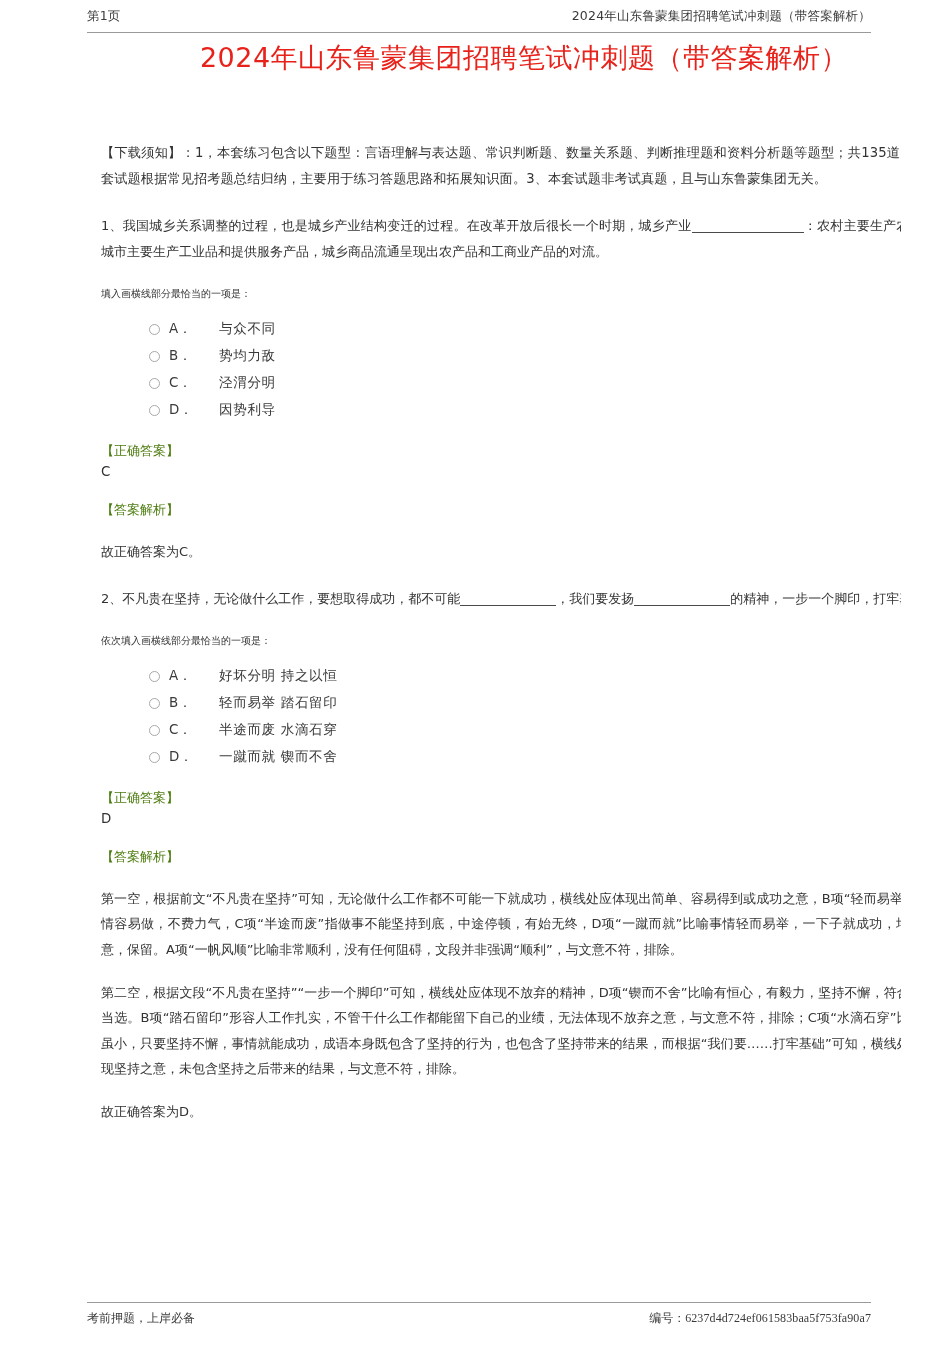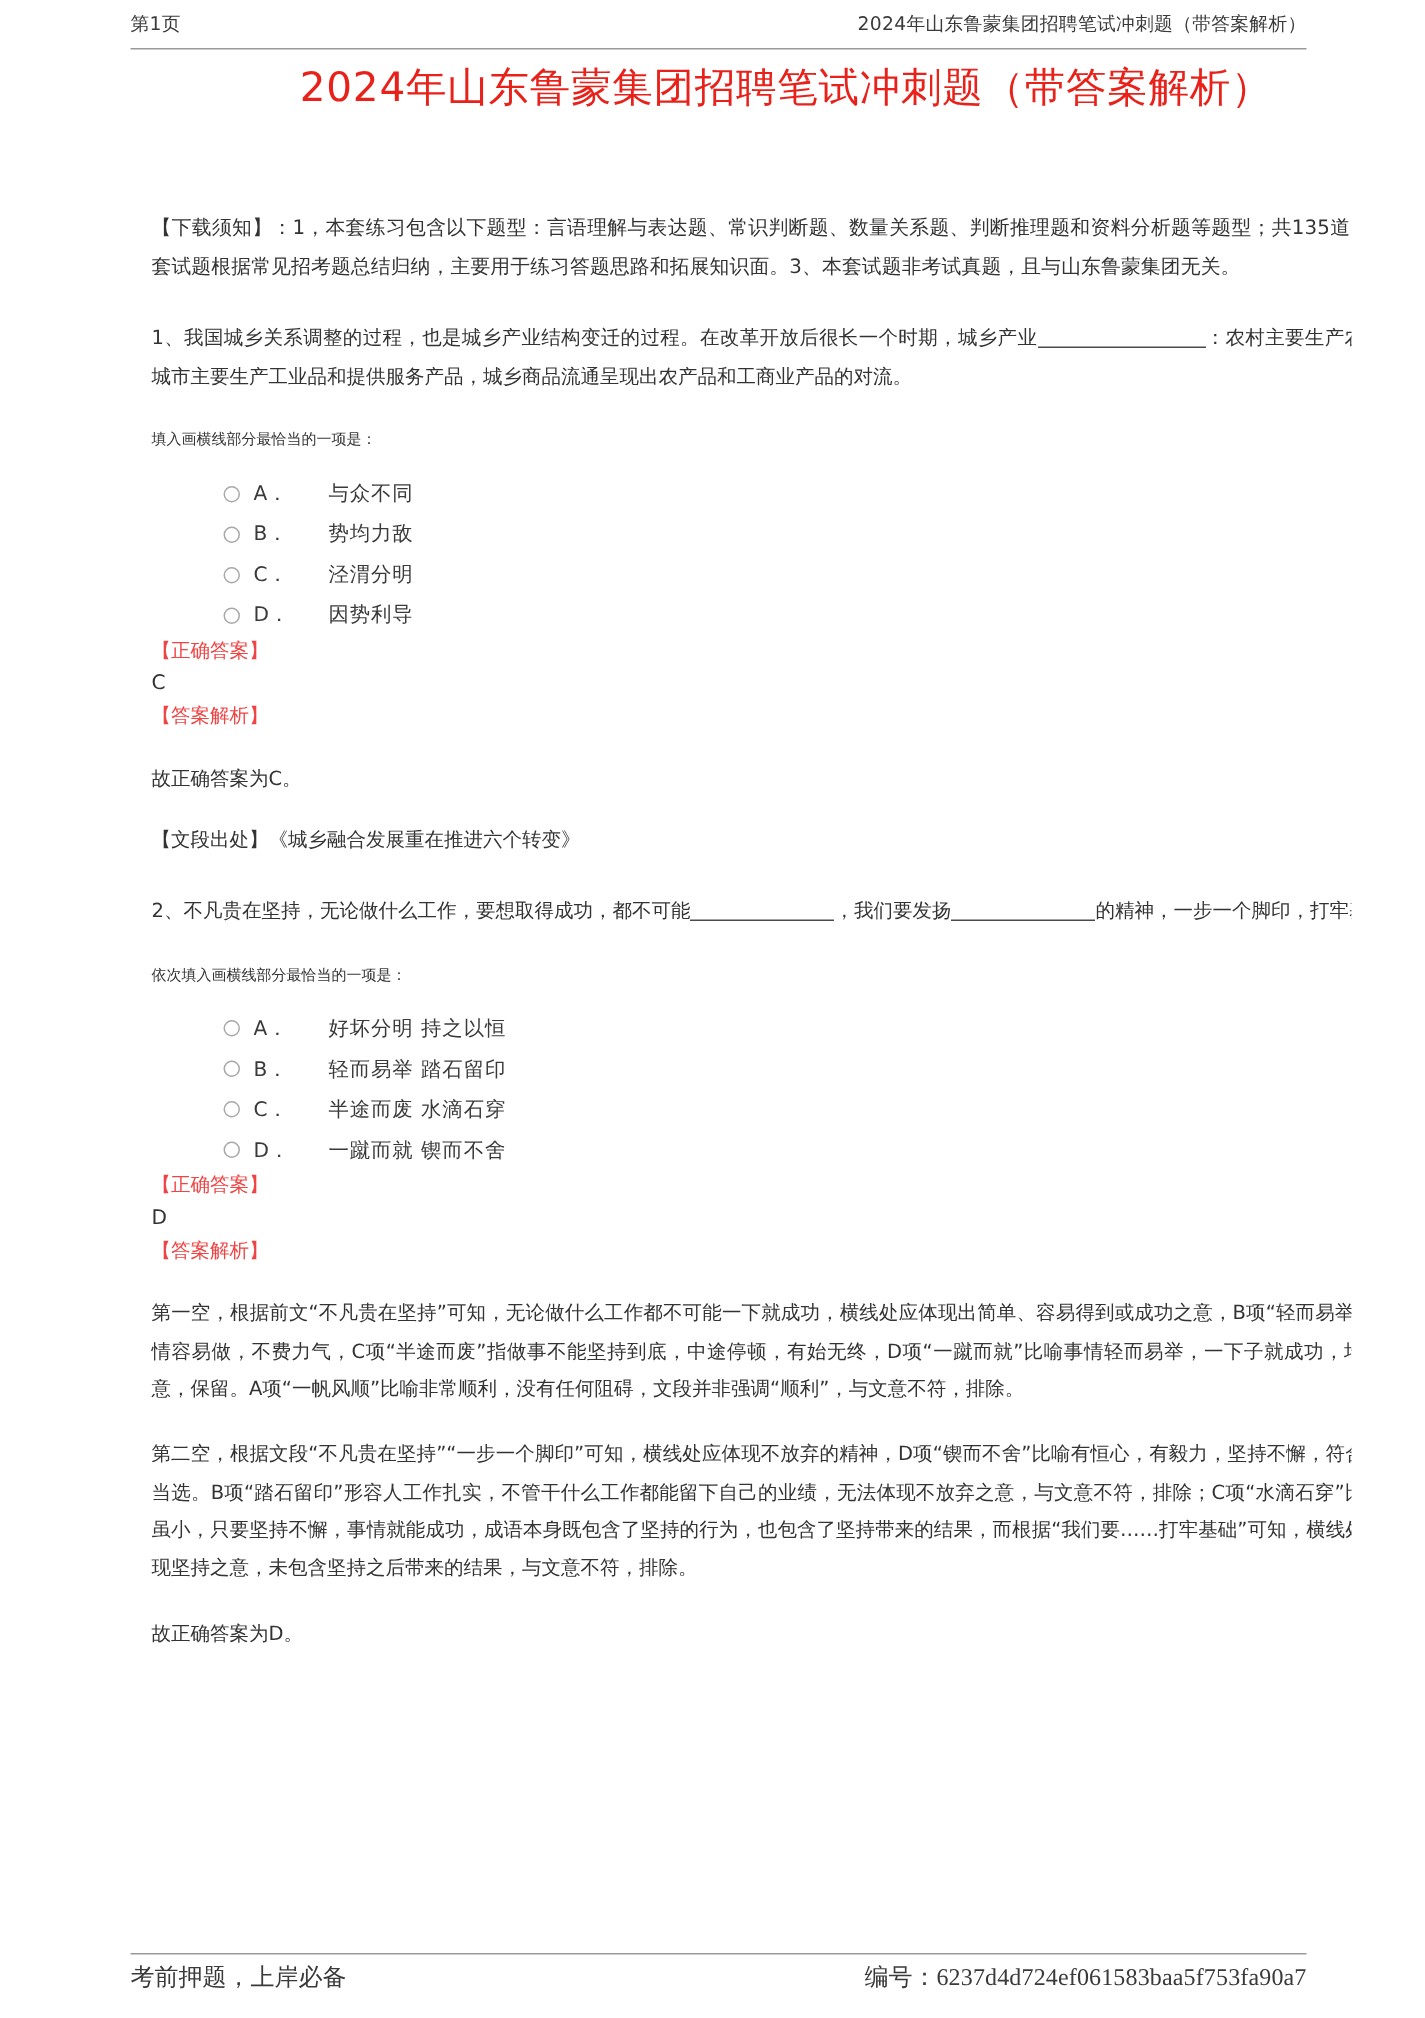--- a/index.html
+++ b/index.html
@@ -135,9 +135,10 @@
   }
 
   .label-line {
+    margin-top: 16px;
     font-size: 13px;
     line-height: 1.65;
-    color: #ef4444;
+    color: #4d7c0f;
   }
   .answer-letter {
     font-size: 13.4px;

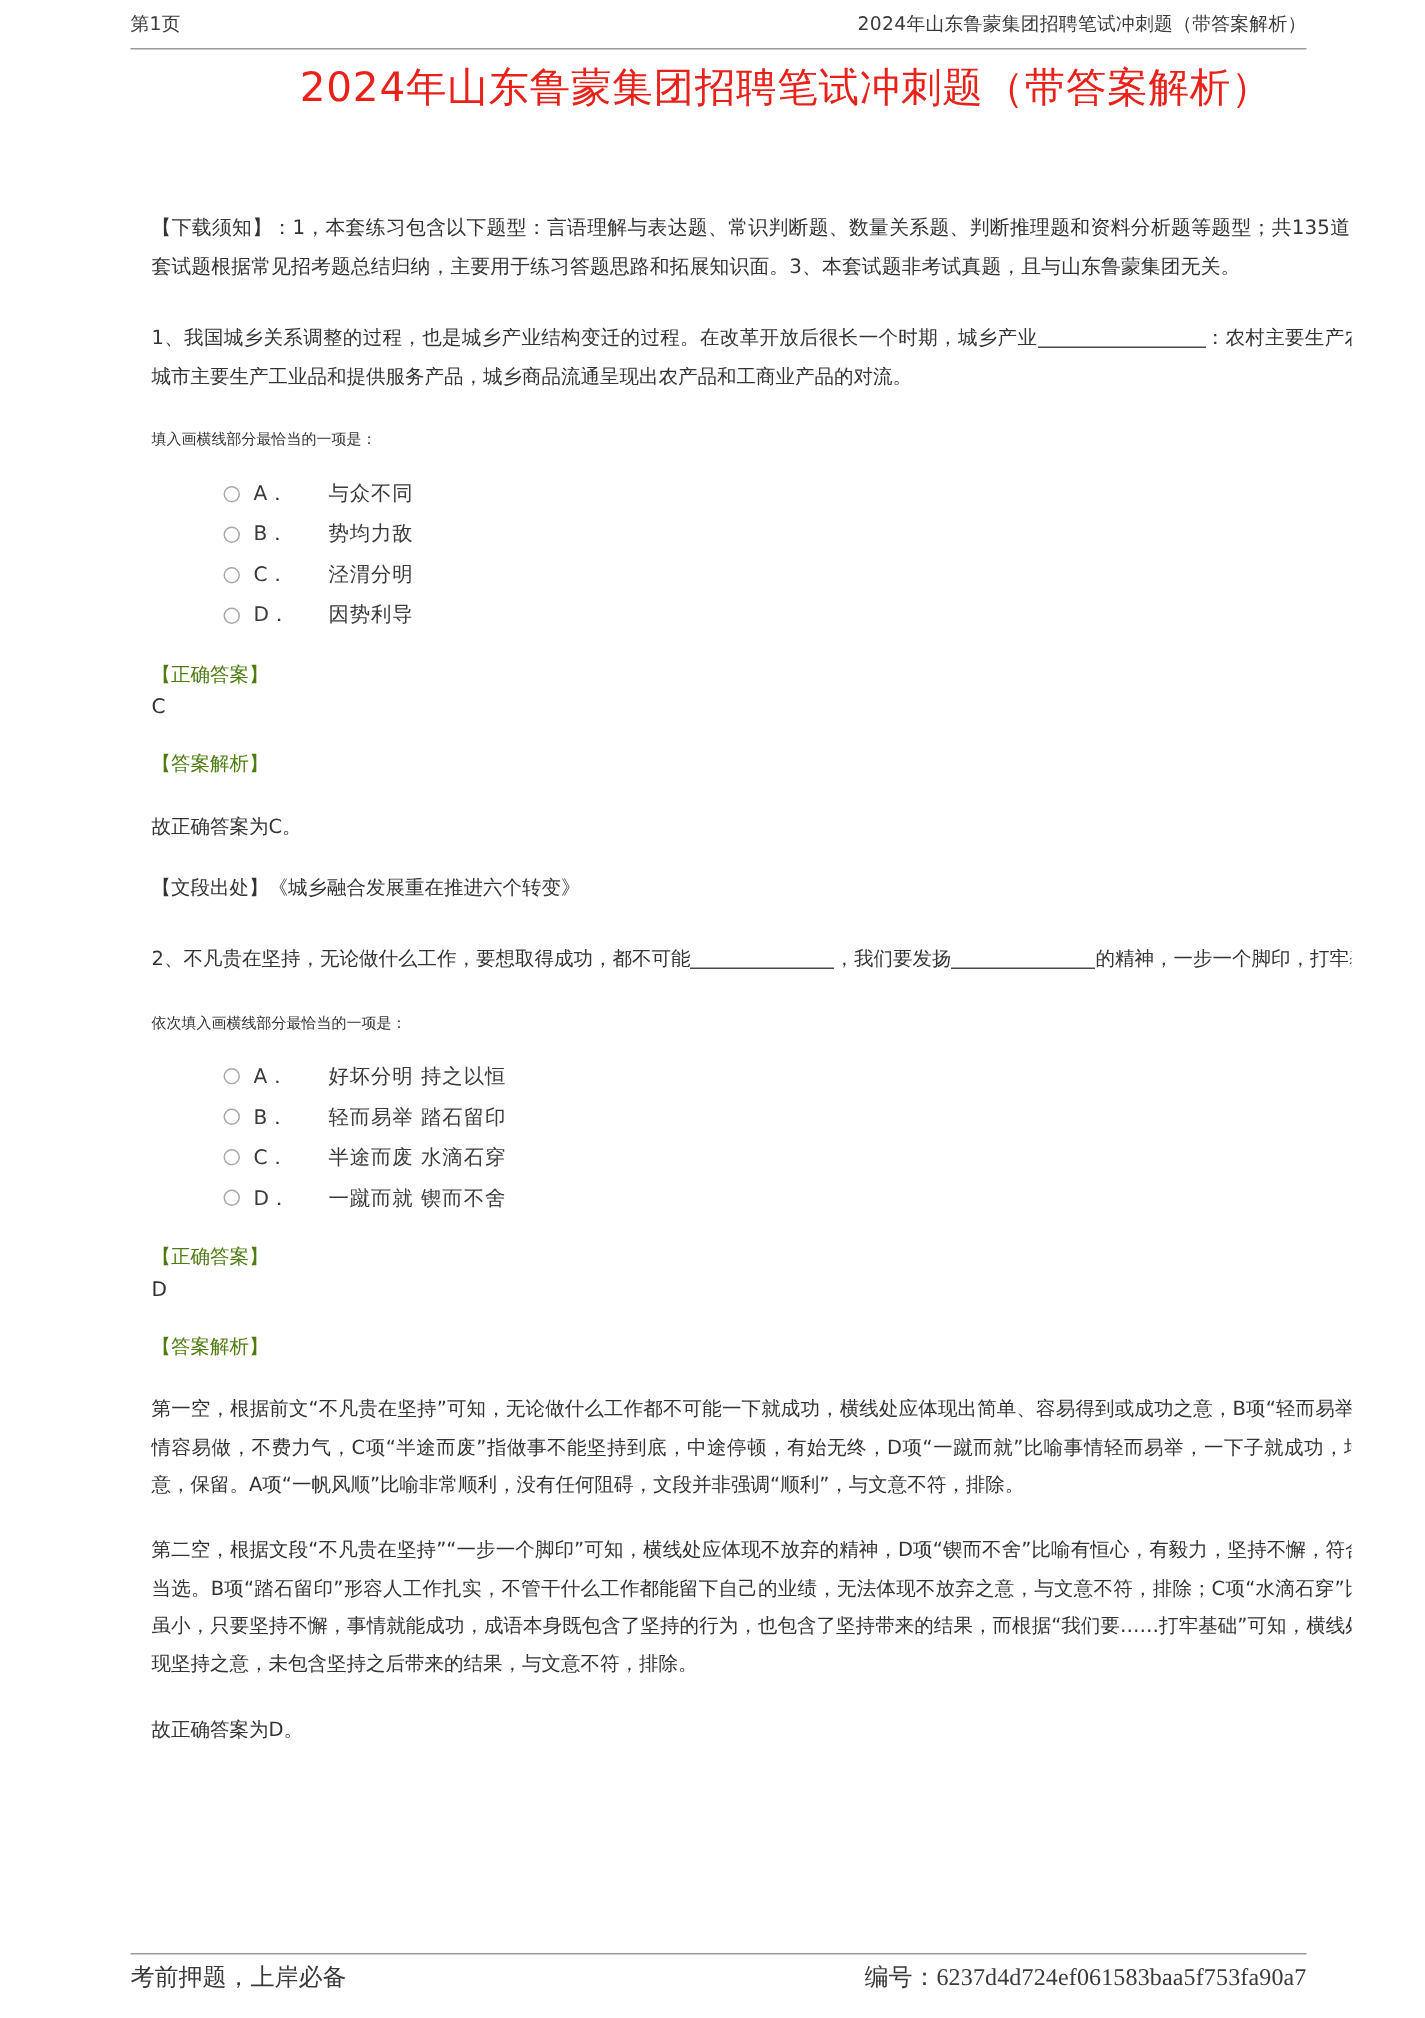--- a/index.html
+++ b/index.html
@@ -223,7 +223,6 @@
 
       <div class="para">故正确答案为C。</div>
 
-      <div class="para tight"><span>【文段出处】</span><span>《城乡融合发展重在推进六个转变》</span></div>
     </div>
 
     <div class="q-block">

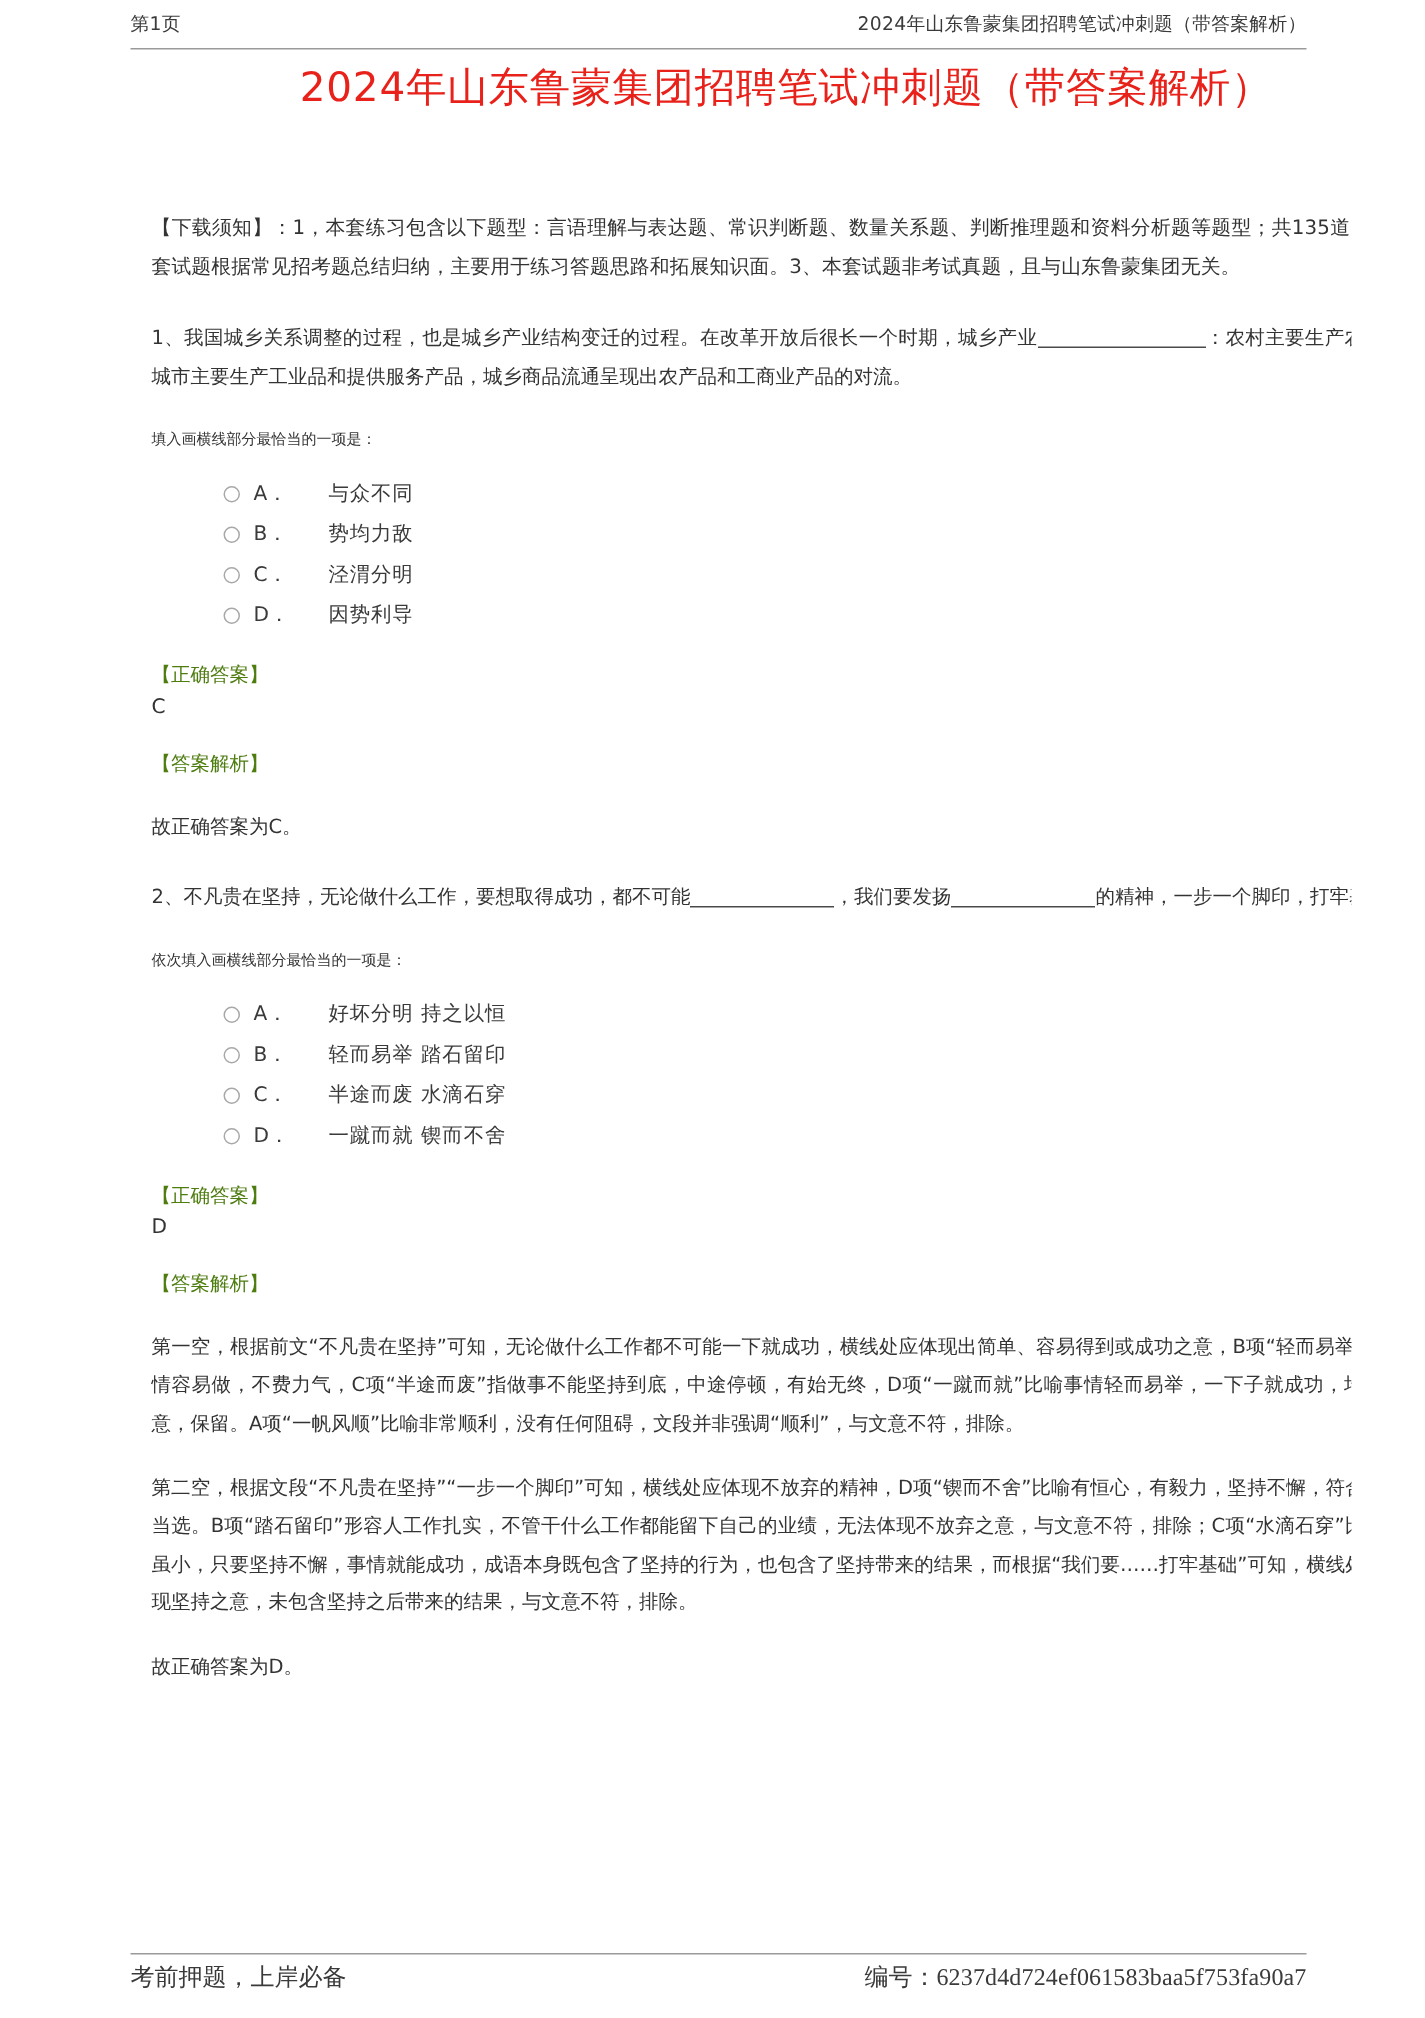--- a/index.html
+++ b/index.html
@@ -165,7 +165,7 @@
     display: flex;
     align-items: center;
     justify-content: space-between;
-    font-size: 16px;
+    font-size: 12px;
     color: #3a3a3a;
     padding-top: 4px;
   }

